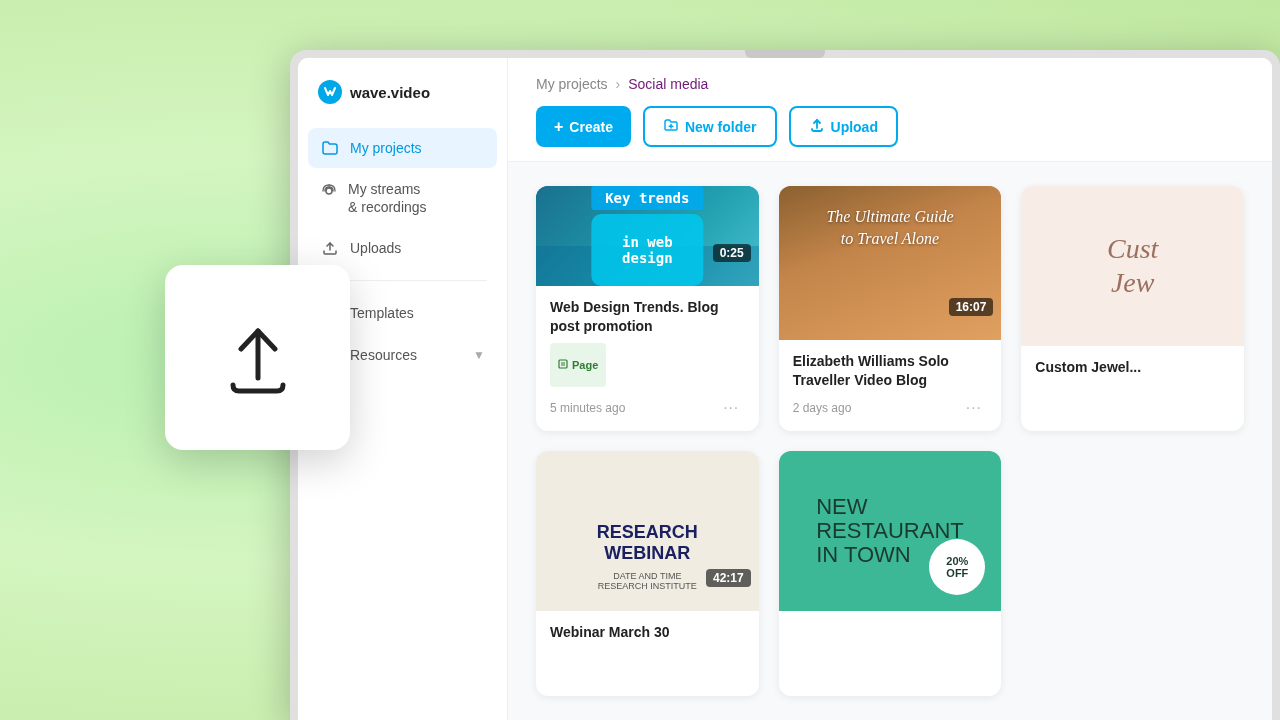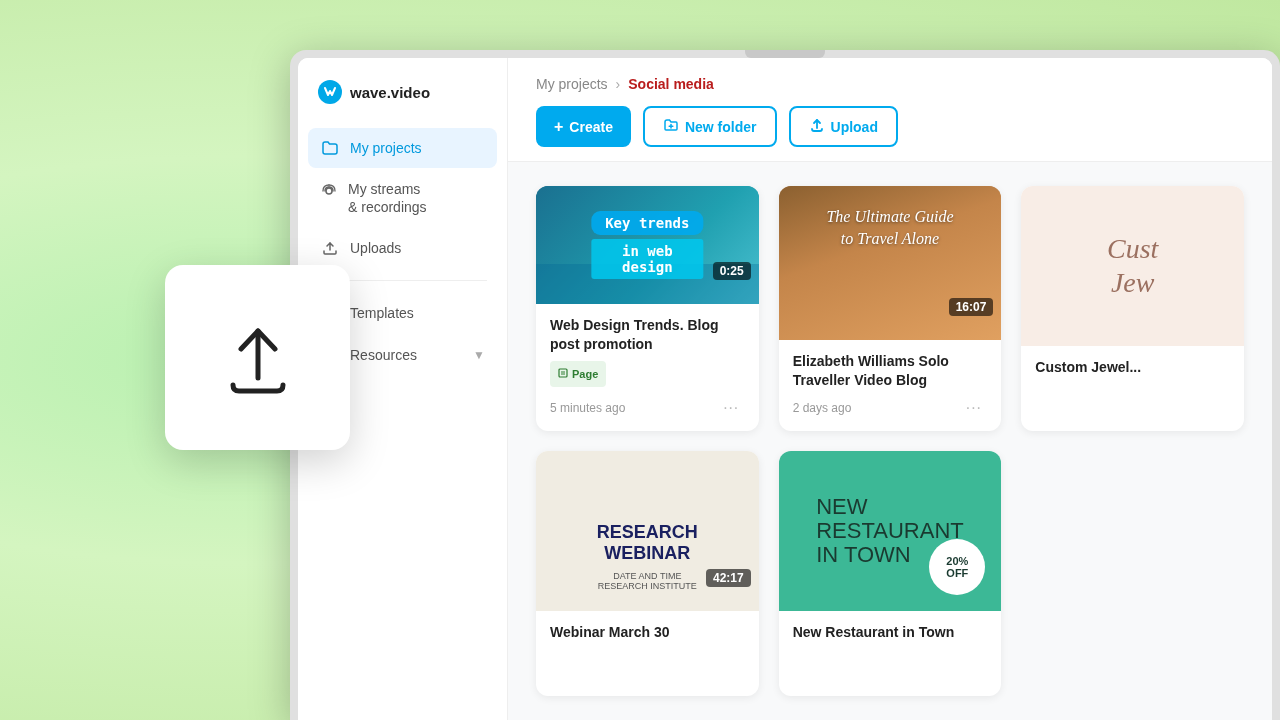--- a/index.html
+++ b/index.html
@@ -168,8 +168,8 @@
     }
 
     .breadcrumb-current {
-      color: #b91c1c;
-      font-weight: 700;
+      color: #701a75;
+      font-weight: 400;
     }
 
     .toolbar {

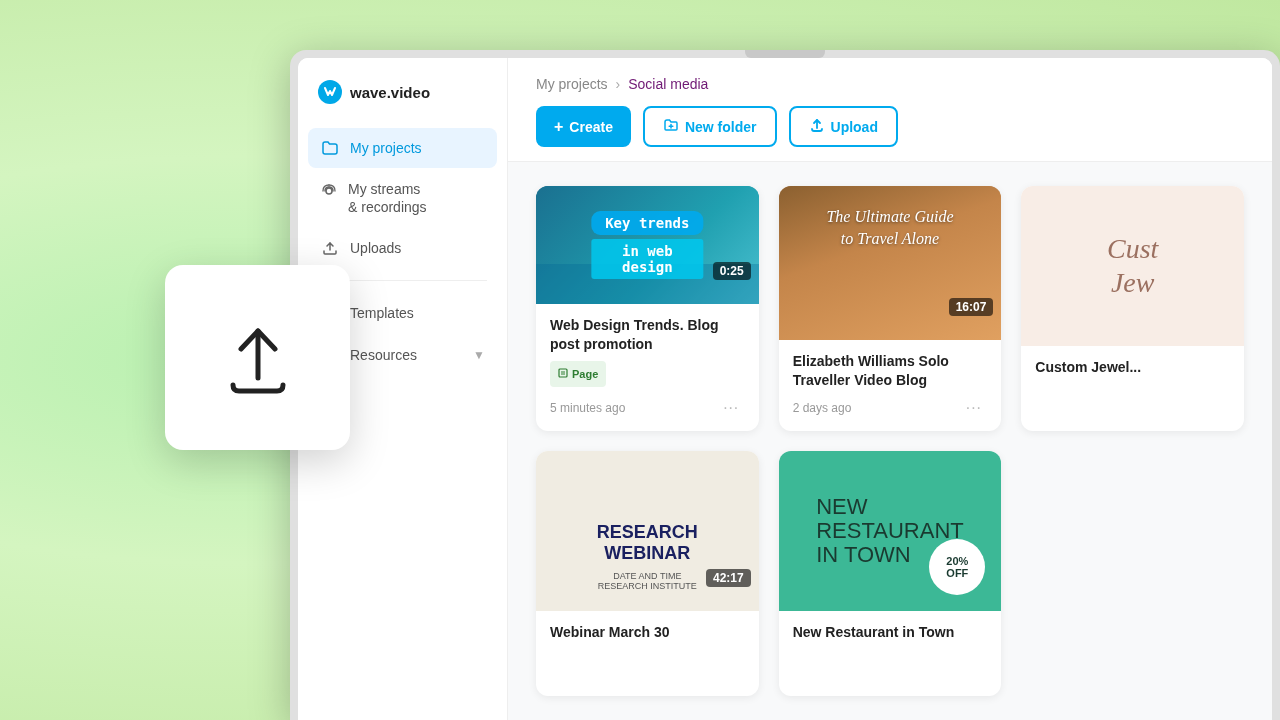--- a/index.html
+++ b/index.html
@@ -264,7 +264,7 @@
       font-size: 14px;
       font-weight: bold;
       padding: 4px 6px;
-      border-radius: 9px;
+      border-radius: 3px;
       margin-bottom: 4px;
       display: block;
     }

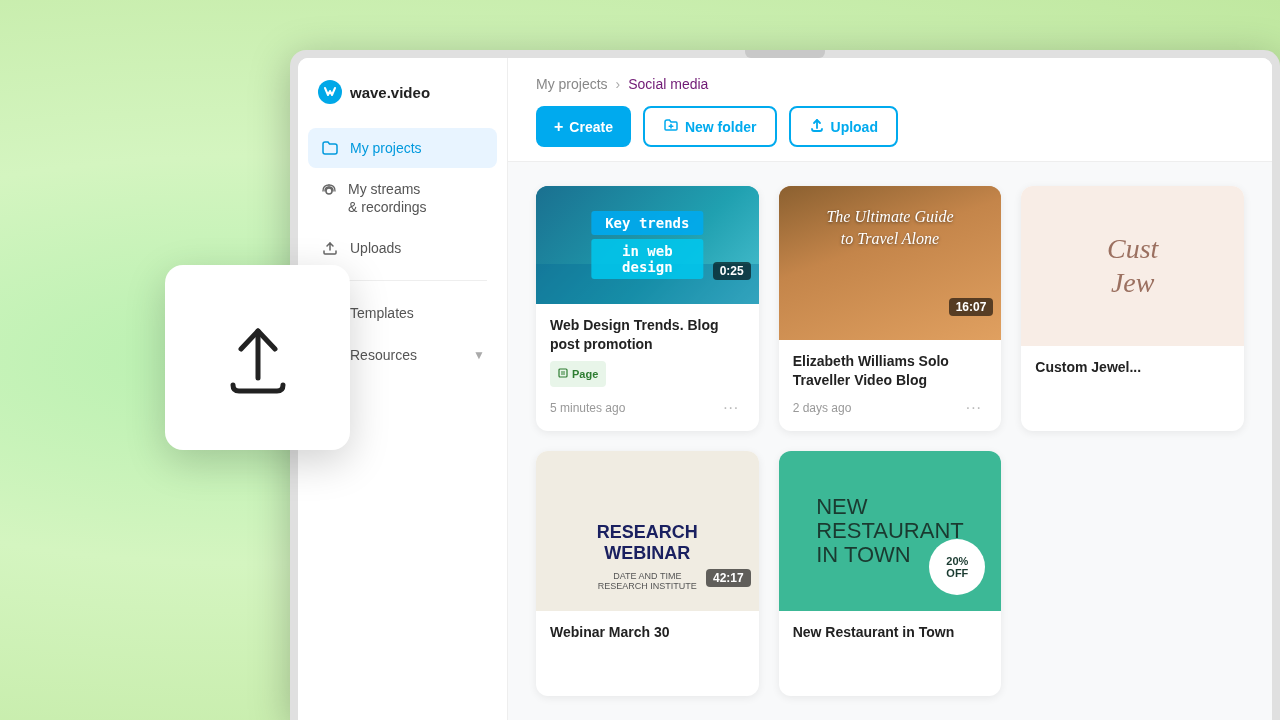--- a/index.html
+++ b/index.html
@@ -275,8 +275,8 @@
       font-family: monospace;
       font-size: 14px;
       font-weight: bold;
-      padding: 4px 10px;
-      border-radius: 3px;
+      padding: 20px 10px;
+      border-radius: 10px;
       display: block;
     }
 

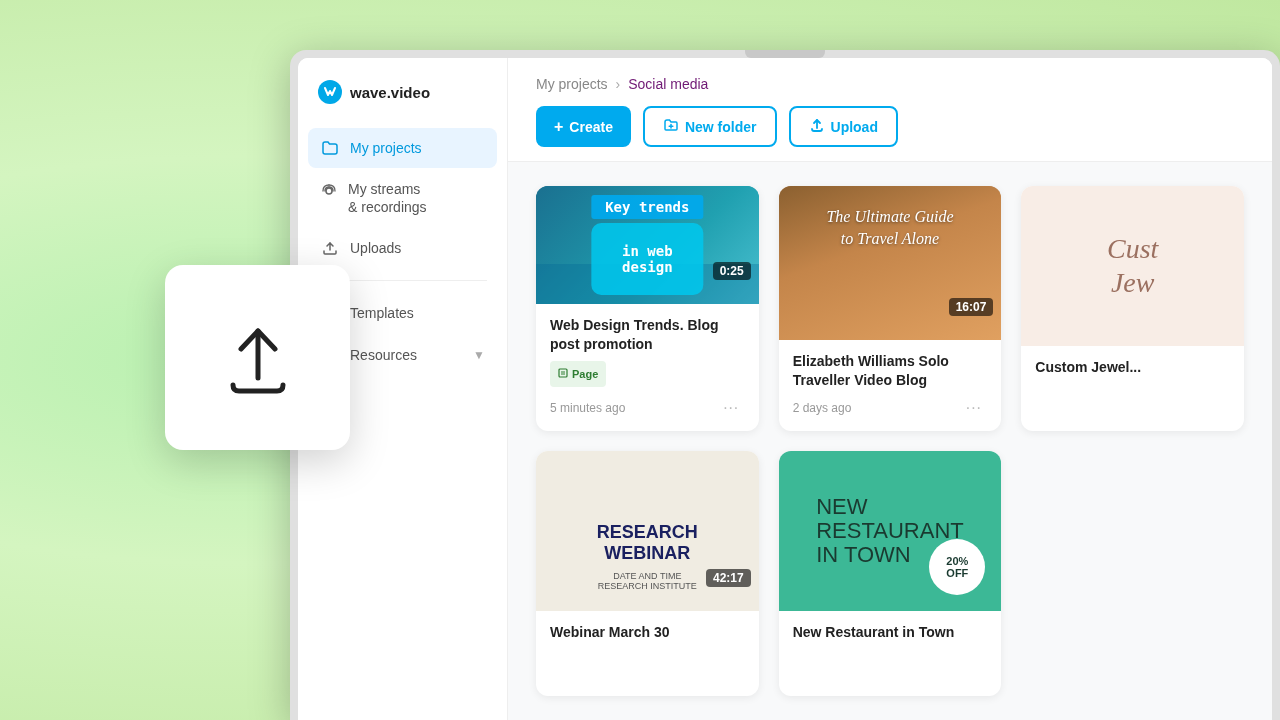--- a/index.html
+++ b/index.html
@@ -415,7 +415,7 @@
       color: #2e7d32;
       font-size: 11px;
       font-weight: 600;
-      padding: 7px 8px;
+      padding: 16px 8px;
       border-radius: 4px;
       margin-bottom: 6px;
     }

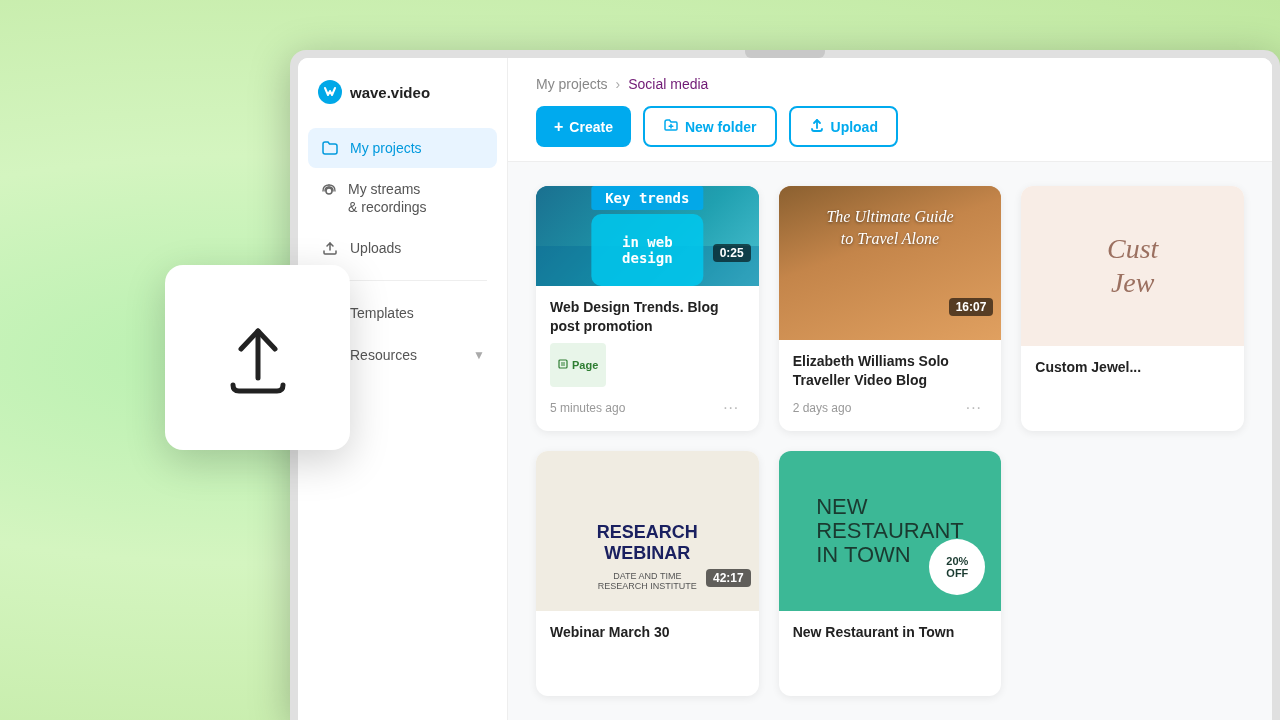--- a/index.html
+++ b/index.html
@@ -693,9 +693,6 @@
               <span>OFF</span>
             </div>
           </div>
-          <div class="card-info">
-            <div class="card-title">New Restaurant in Town</div>
-          </div>
         </div>
 
       </div>

